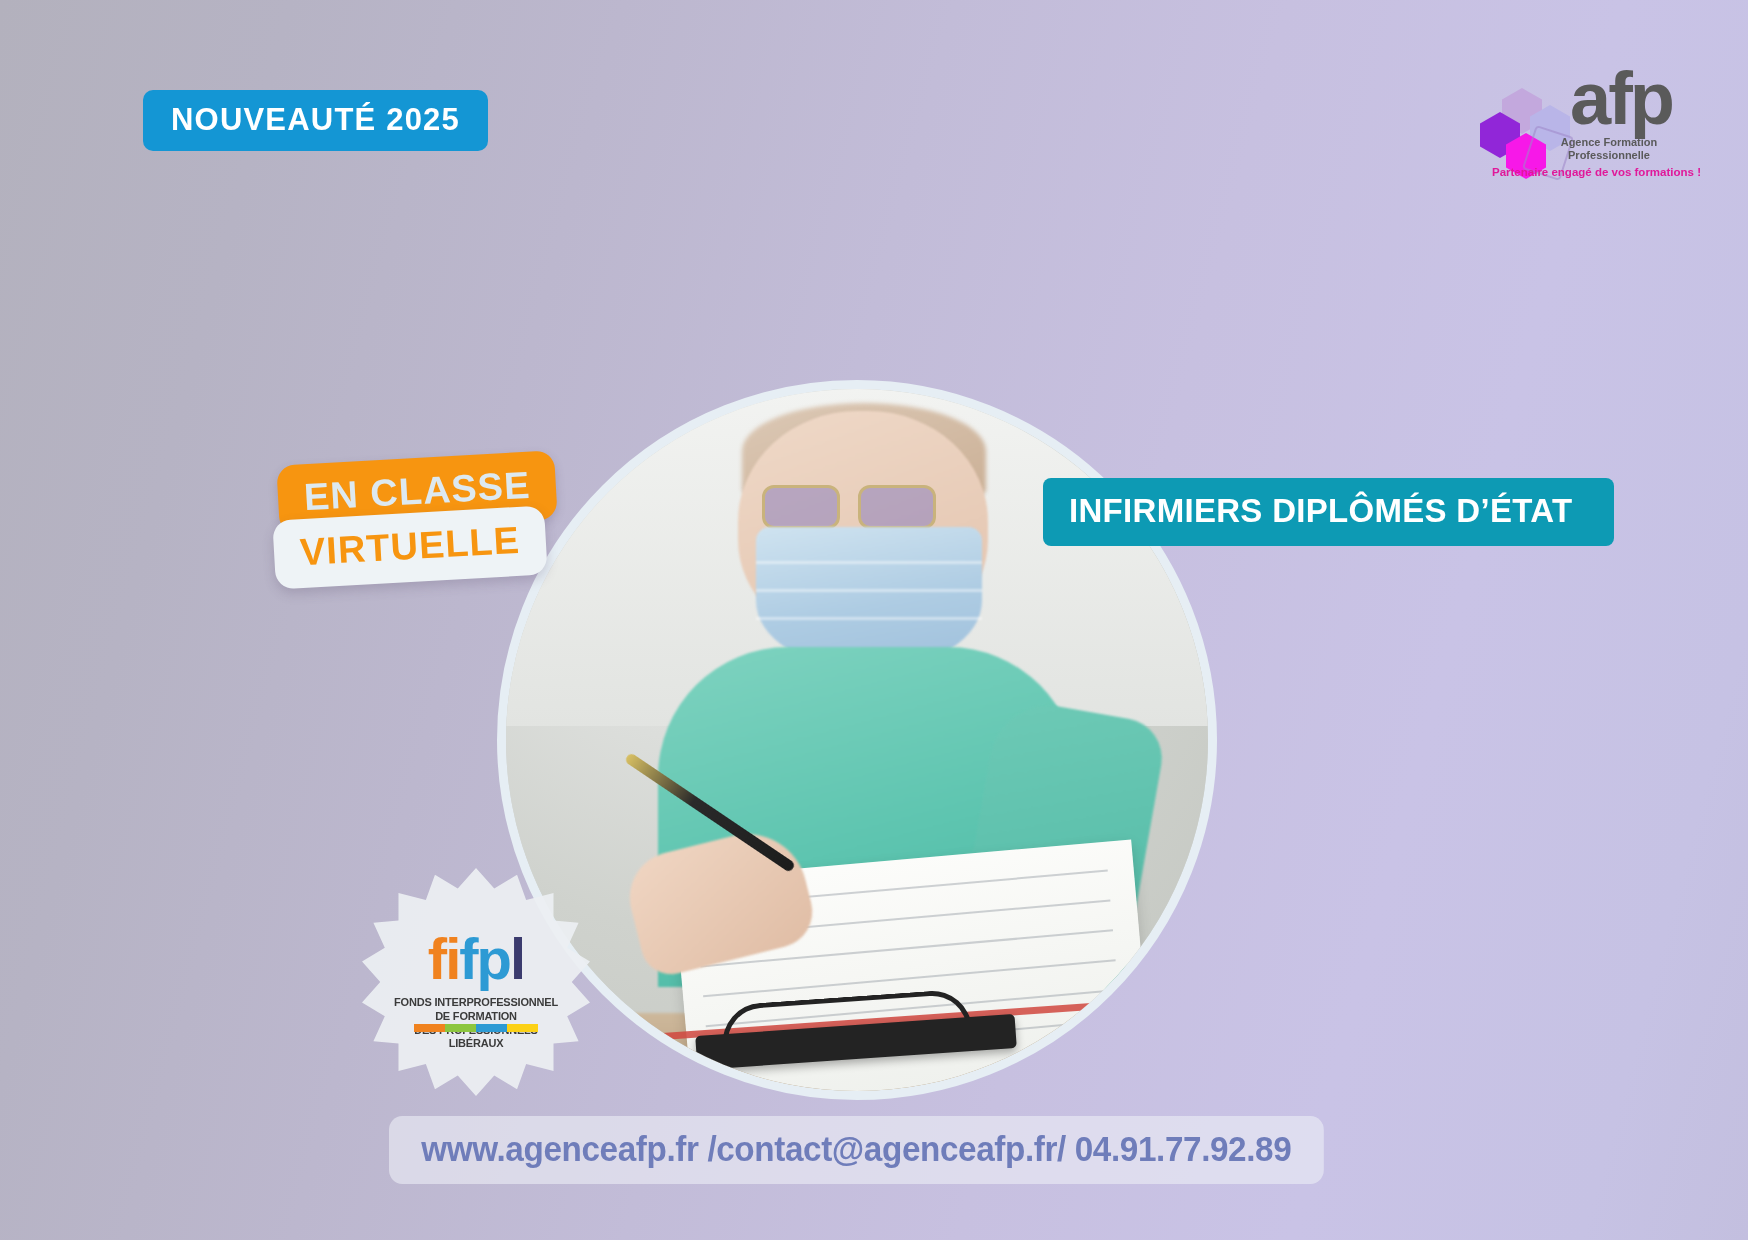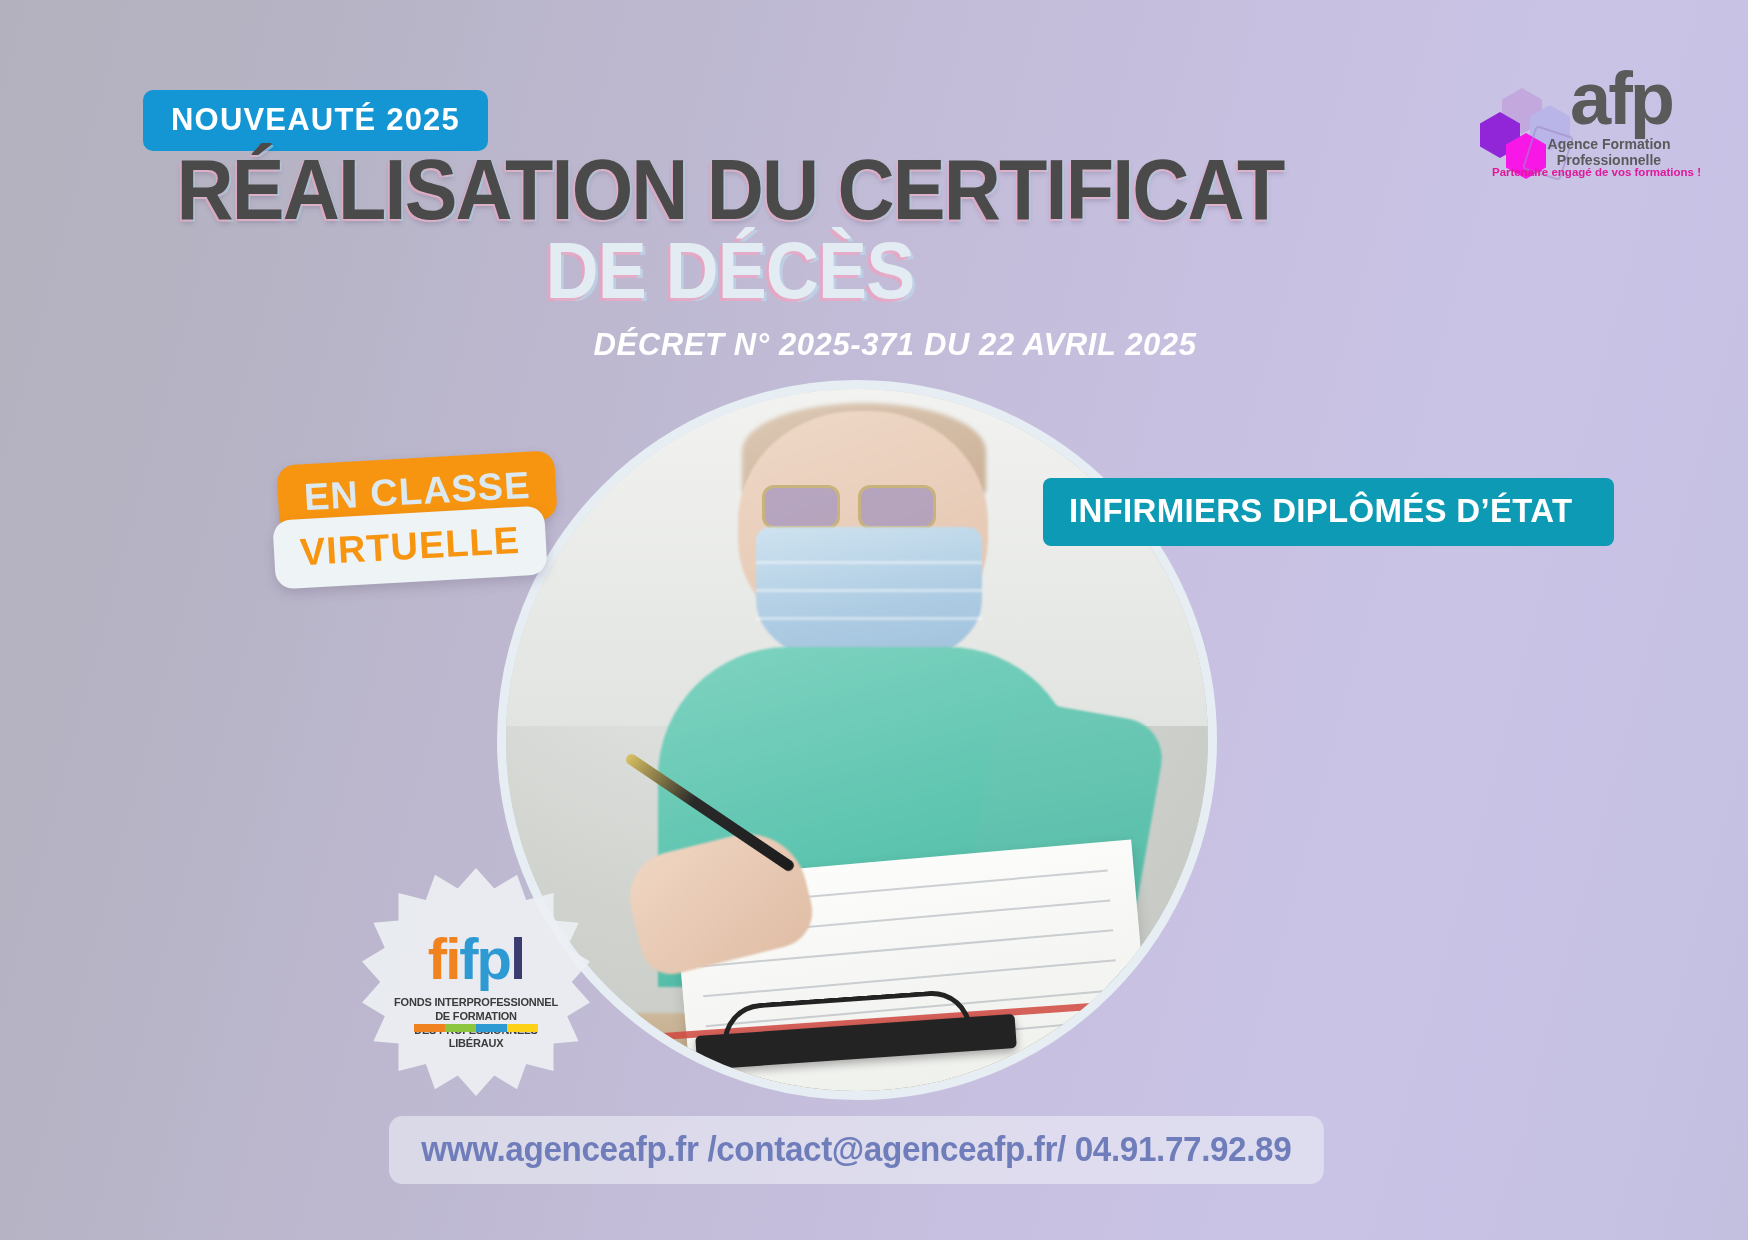--- a/index.html
+++ b/index.html
@@ -347,11 +347,6 @@
     <div class="afp-tag">Partenaire engagé de vos formations !</div>
   </div>
 
-  <div class="title-wrap">
-    <div class="title-main">RÉALISATION DU CERTIFICAT</div>
-    <div class="title-sub">DE DÉCÈS</div>
-    <div class="title-decree">DÉCRET N° 2025-371 DU 22 AVRIL 2025</div>
-  </div>
 
   <div class="photo-circle">
     <div class="ph-bg"></div>

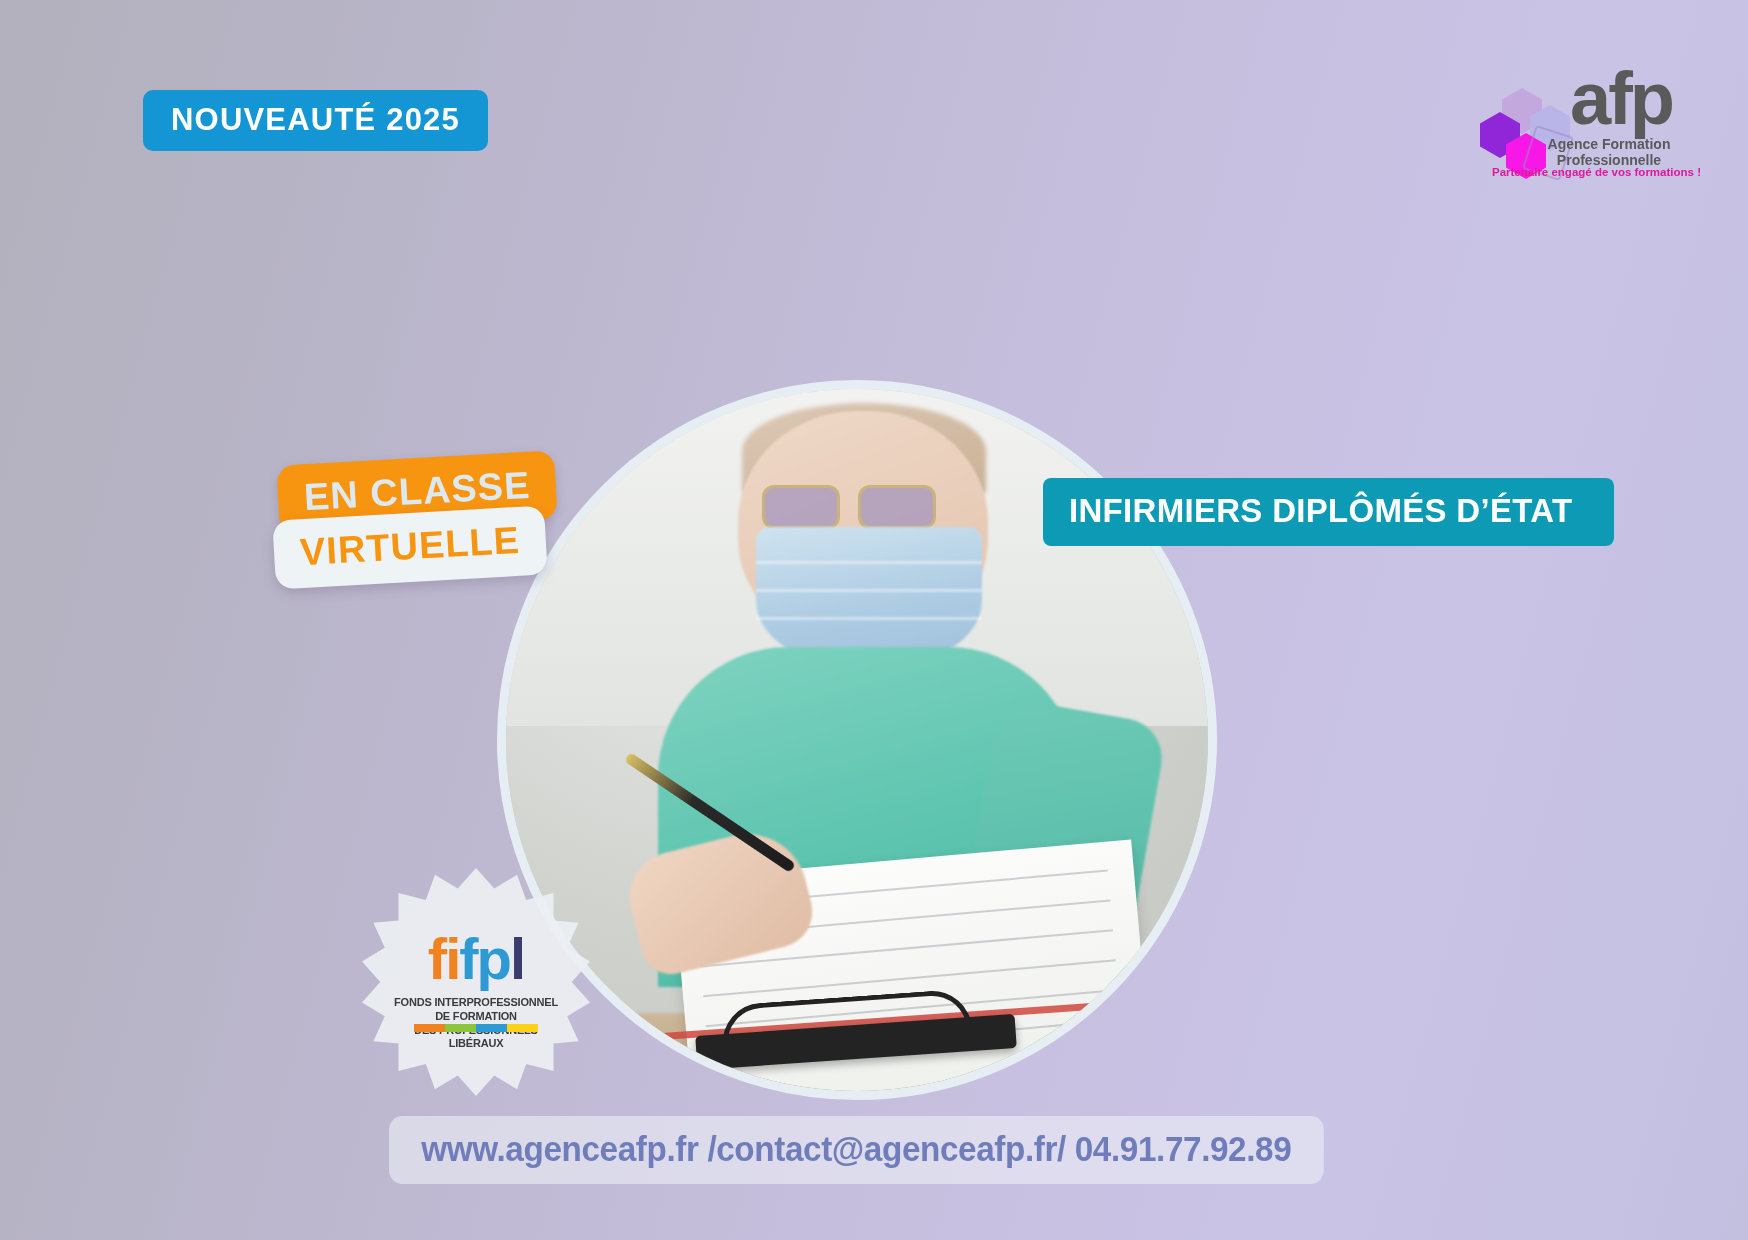--- a/index.html
+++ b/index.html
@@ -113,7 +113,7 @@
     position: absolute;
     left: 60px; top: 78px;
     width: 150px;
-    font-size: 14px;
+    font-size: 11px;
     font-weight: bold;
     color: #5a5a5a;
     line-height: 1.15;

